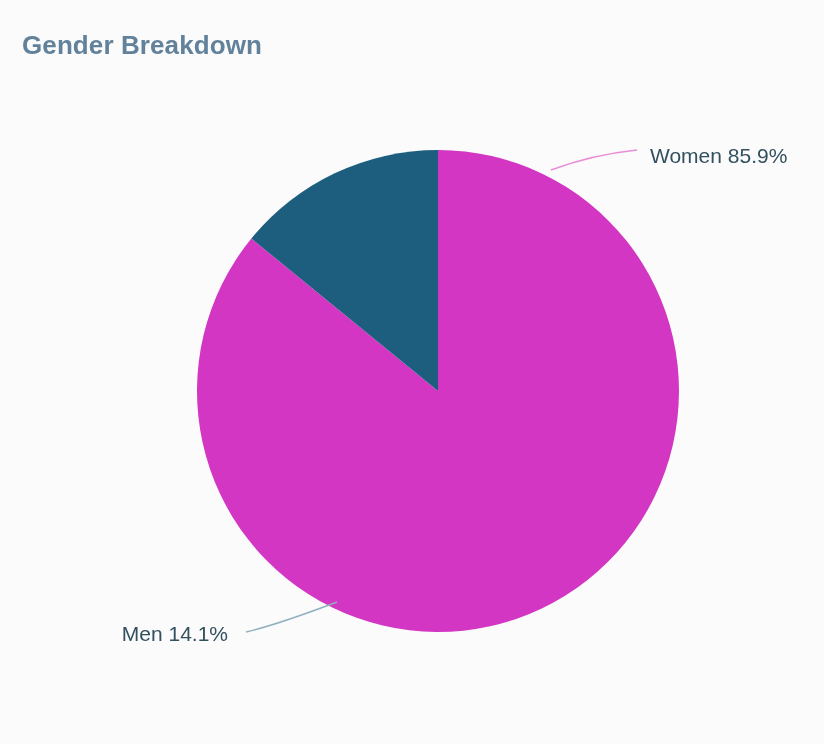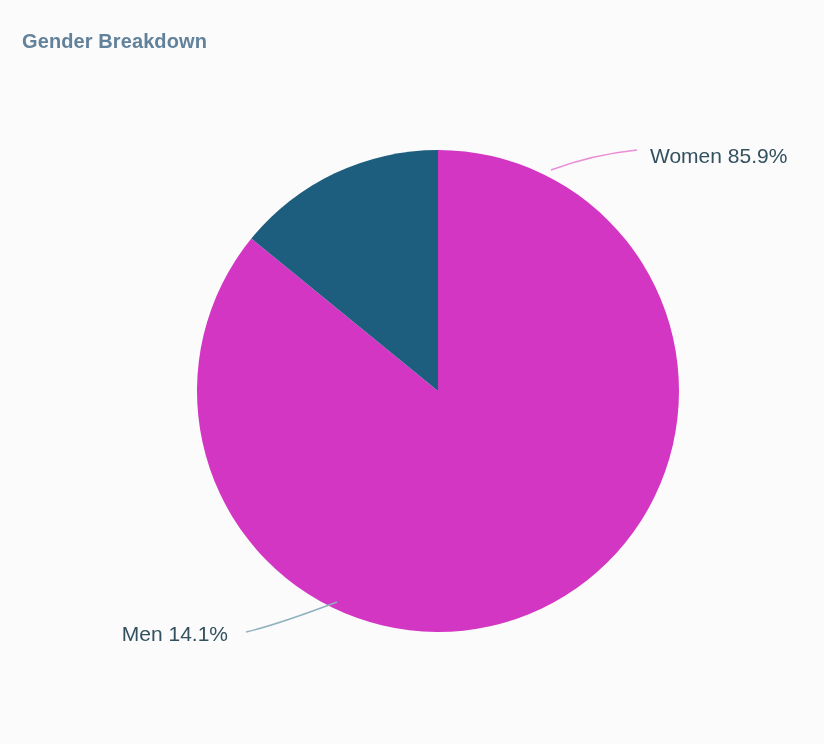--- a/index.html
+++ b/index.html
@@ -23,7 +23,7 @@
     position: absolute;
     left: 22px;
     top: 30px;
-    font-size: 20px;
+    font-size: 26px;
     font-weight: bold;
     color: #62819a;
     letter-spacing: 0.1px;

